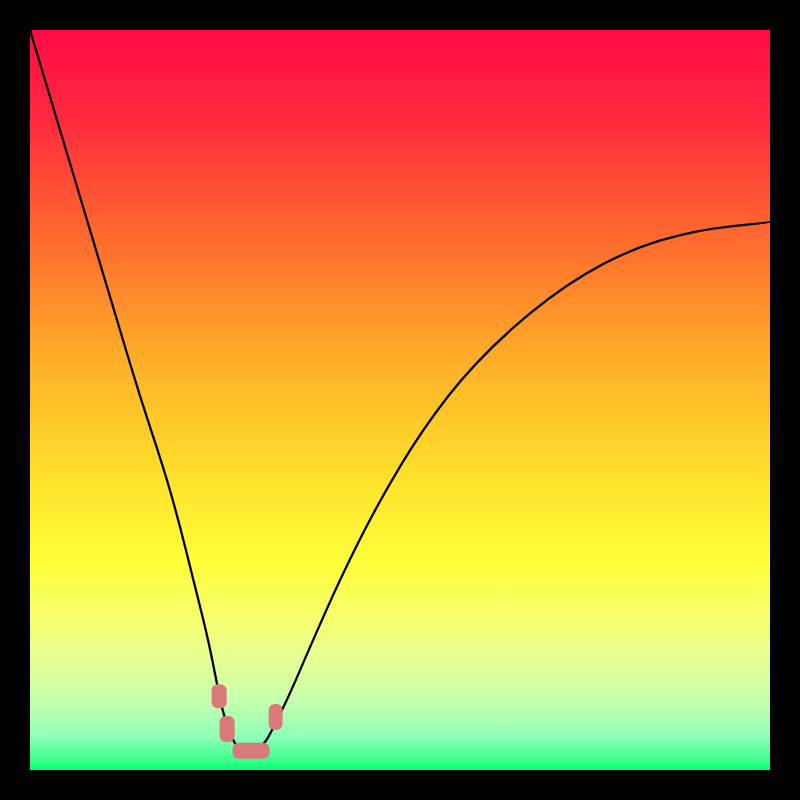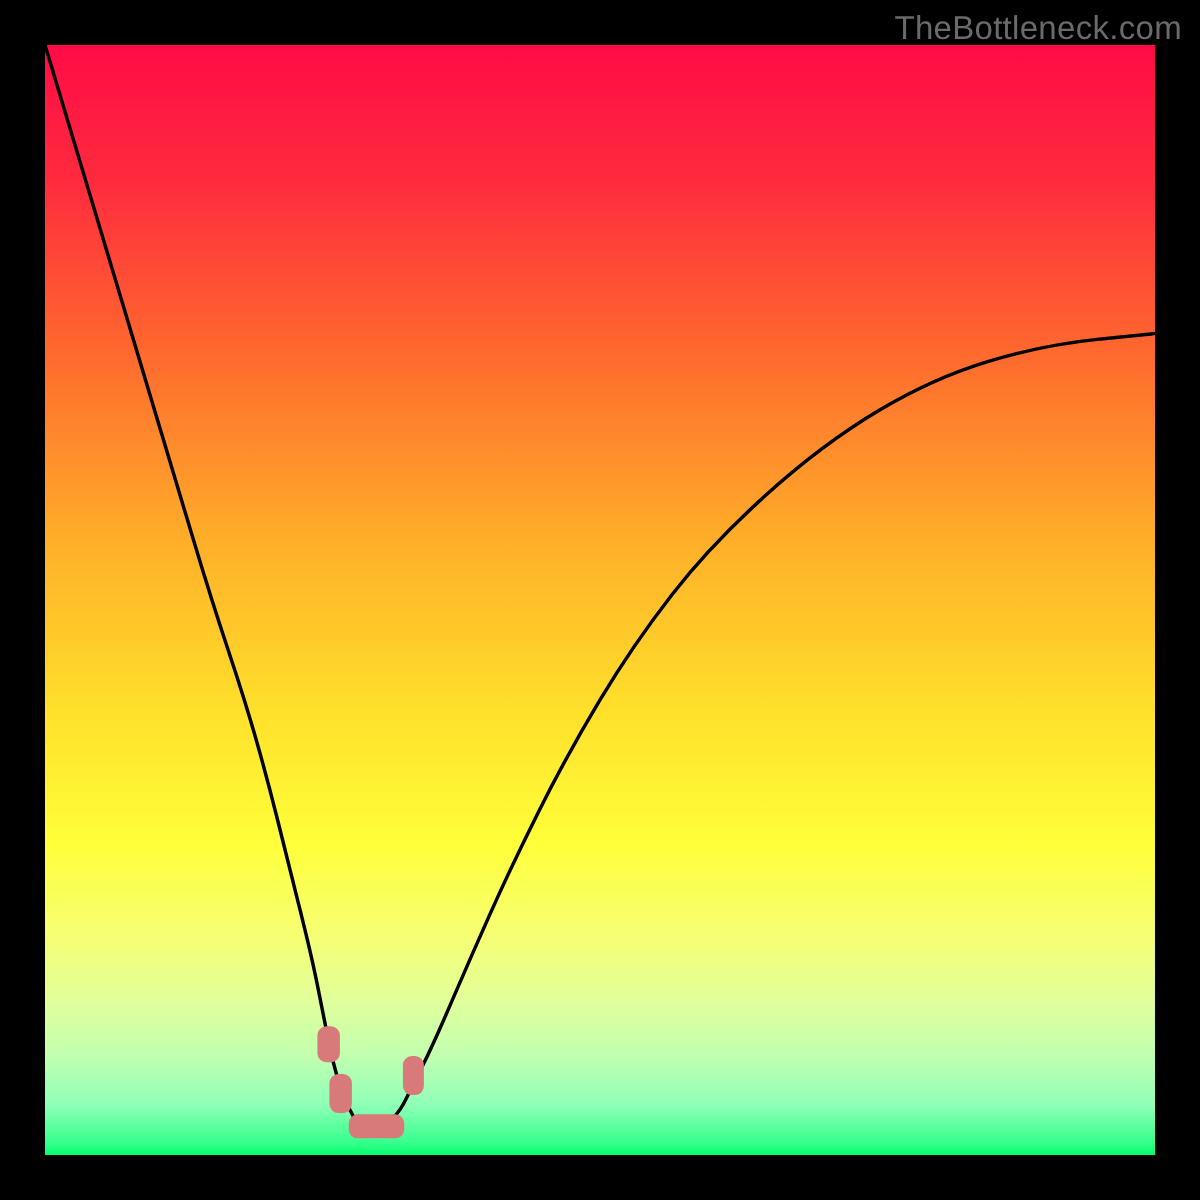--- a/index.html
+++ b/index.html
@@ -55,7 +55,6 @@
 <body>
 
 <div class="frame">
-  <div class="watermark">TheBottleneck.com</div>
 
   <div class="plot-area">
     <svg class="gradient" viewBox="0 0 740 740" preserveAspectRatio="none">

